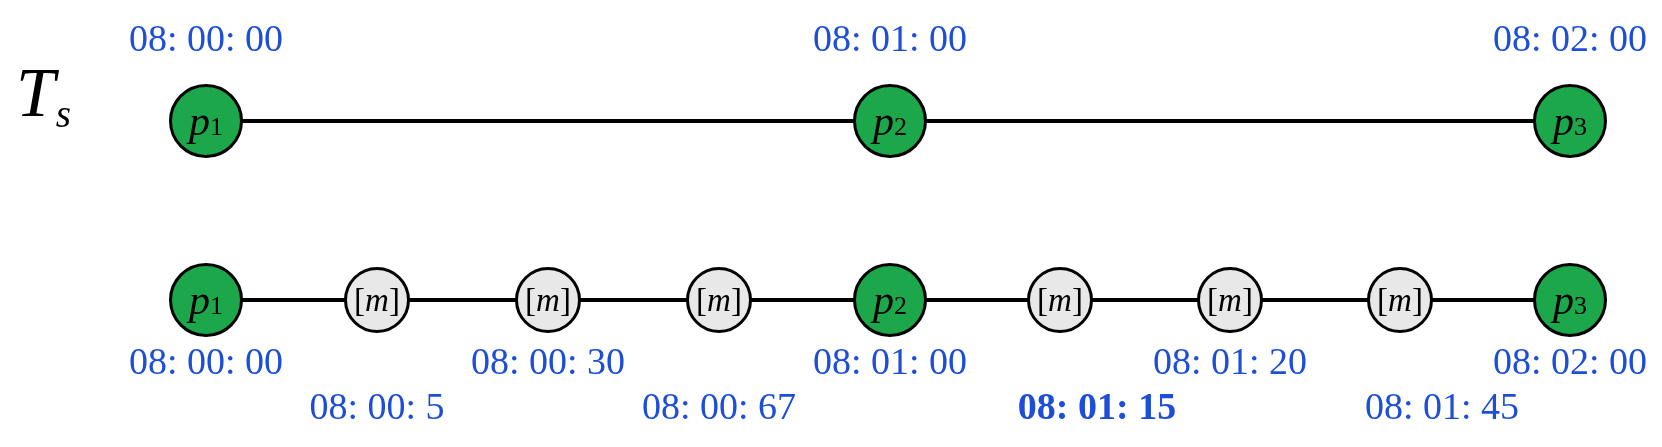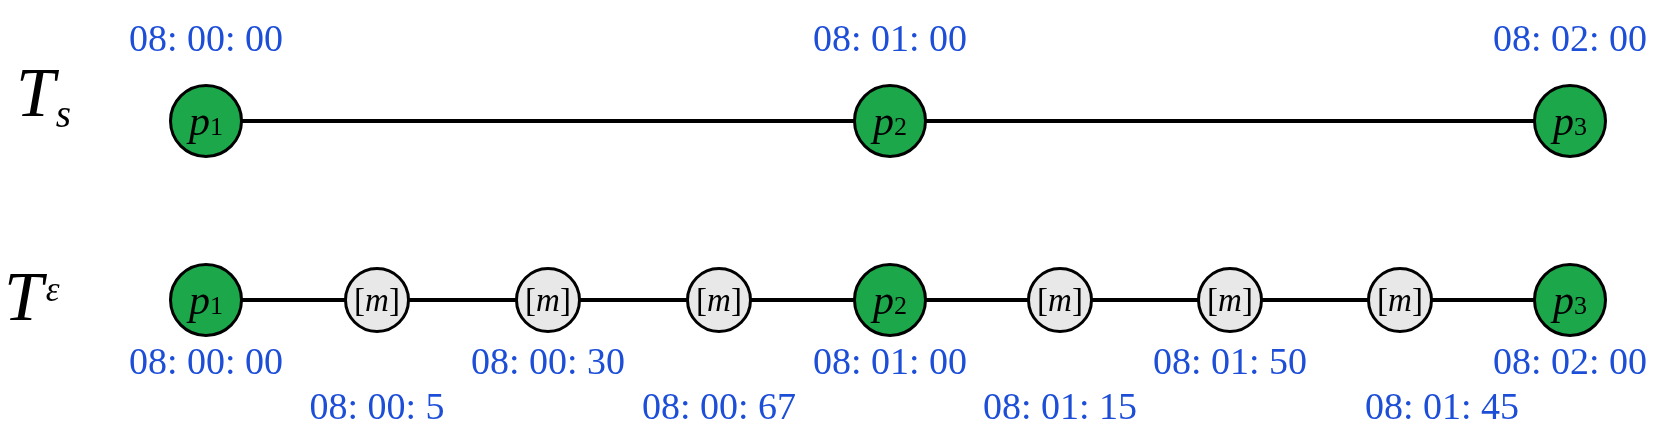--- a/index.html
+++ b/index.html
@@ -110,9 +110,6 @@
       <span class="nsub">3</span>
   </div>
 
-  <div class="tau" style="left:4px; top:262px;">
-    <span>T</span><span class="tau-sup">ε</span>
-  </div>
 
   <div class="edge" style="left:206px; top:298px; width:1364px;"></div>
 

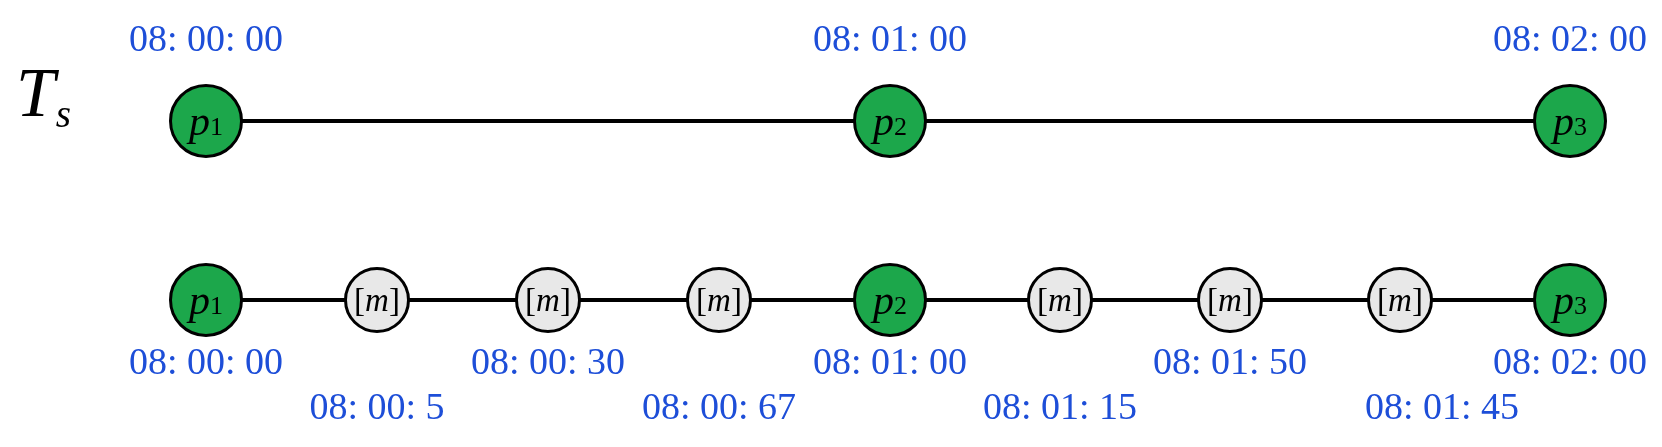--- a/index.html
+++ b/index.html
@@ -159,7 +159,7 @@
   <div class="tlabel" style="left:86px;  top:341px;">08: 00: 00</div>
   <div class="tlabel" style="left:428px; top:341px;">08: 00: 30</div>
   <div class="tlabel" style="left:770px; top:341px;">08: 01: 00</div>
-  <div class="tlabel" style="left:1110px;top:341px;">08: 01: 50</div>
+  <div class="tlabel" style="left:1110px;top:341px;">08: 01: 20</div>
   <div class="tlabel" style="left:1450px;top:341px;">08: 02: 00</div>
 
   <div class="tlabel" style="left:257px; top:386px;">08: 00: 5</div>

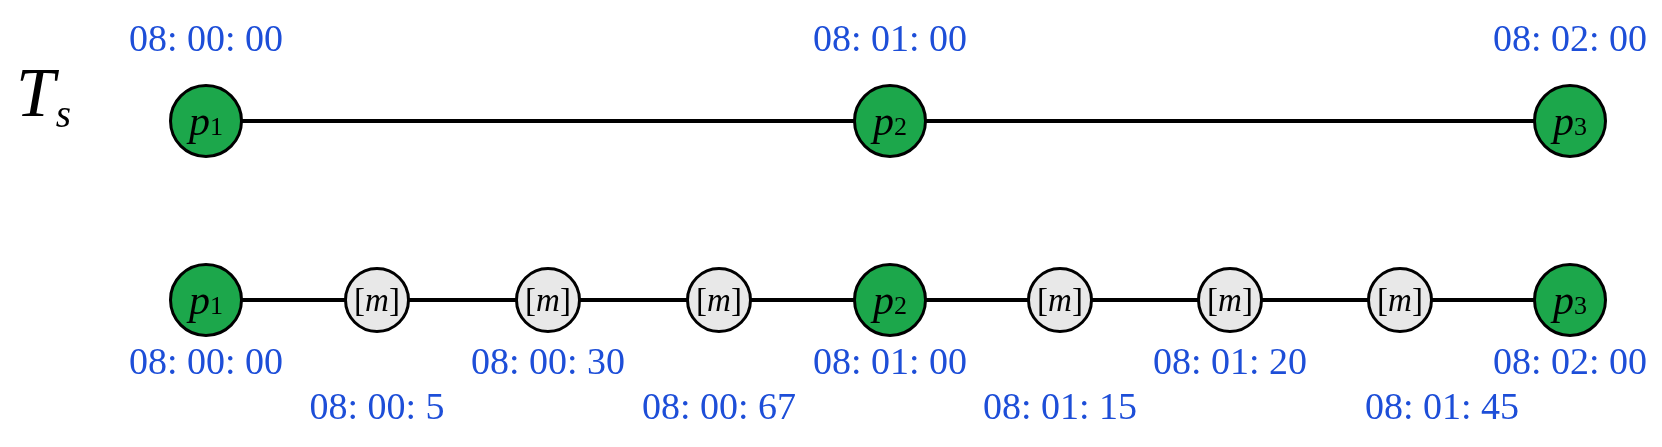--- a/index.html
+++ b/index.html
@@ -164,7 +164,7 @@
 
   <div class="tlabel" style="left:257px; top:386px;">08: 00: 5</div>
   <div class="tlabel" style="left:599px; top:386px;">08: 00: 67</div>
-  <div class="tlabel" style="left:940px; top:386px;">08: 01: 15</div>
+  <div class="tlabel" style="left:977px; top:386px;font-weight:bold;">08: 01: 15</div>
   <div class="tlabel" style="left:1322px;top:386px;">08: 01: 45</div>
 
 </div>

